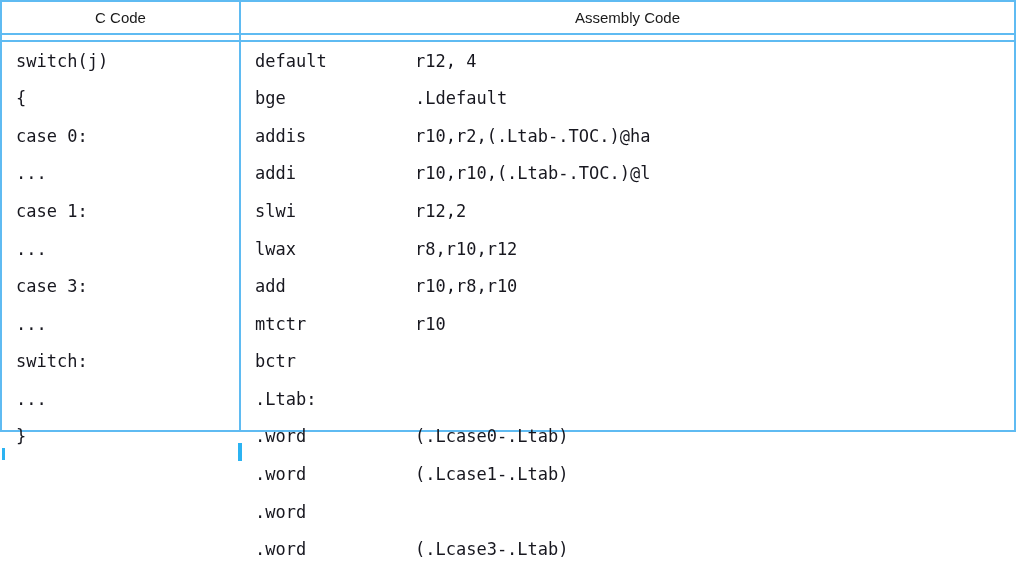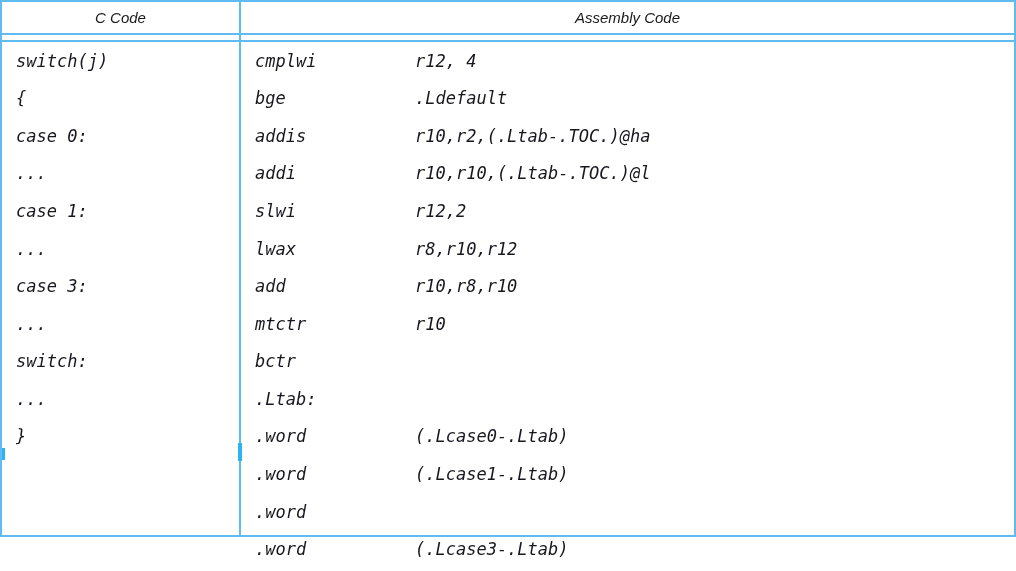--- a/index.html
+++ b/index.html
@@ -16,10 +16,9 @@
   .code-table {
     position: relative;
     width: 1016px;
-    height: 537px;
+    height: 432px;
     background: var(--bg);
     border: 2px solid var(--border-blue);
-    font-style: italic;
   }
   
 

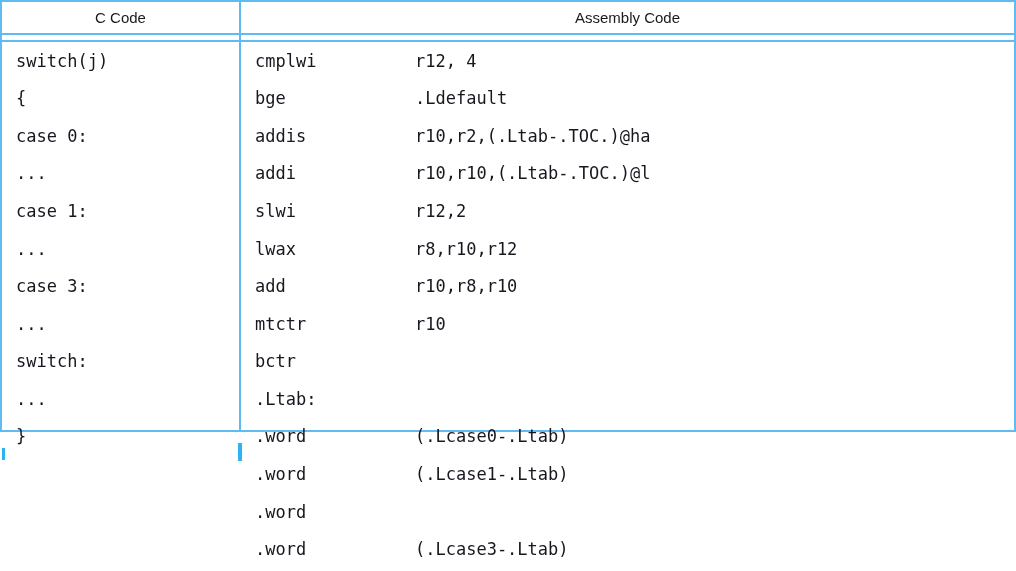--- a/index.html
+++ b/index.html
@@ -99,7 +99,7 @@
   <div class="body-rows">
     <div class="row">
       <span class="c">switch(j)</span>
-      <span class="m">cmplwi</span>
+      <span class="m">default</span>
       <span class="o">r12, 4</span>
     </div>
     <div class="row">

